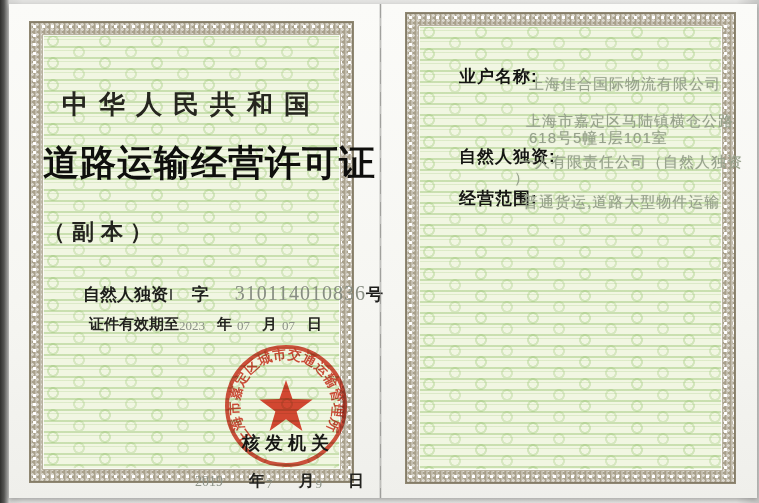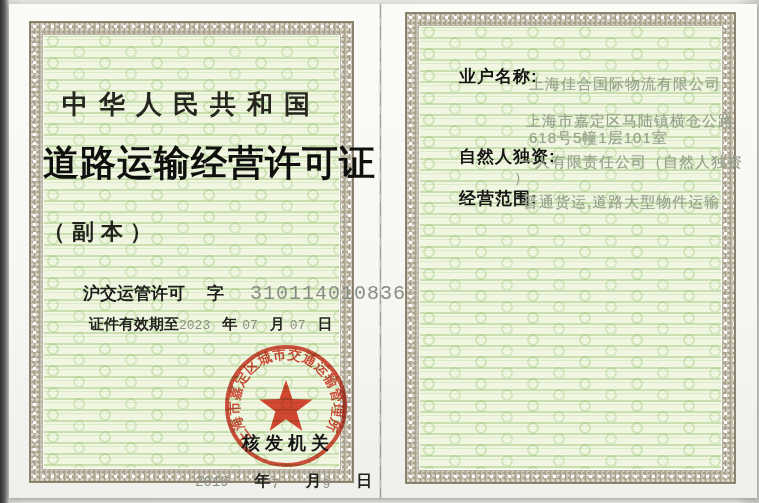--- a/index.html
+++ b/index.html
@@ -43,7 +43,7 @@
   .frame-right { left:10px; top:8px;  width:329px; height:470px; }
 
   .txt { position:absolute; color:#1d1d1b; white-space:nowrap; }
-  .serif { font-family:Liberation Mono, monospace; }
+  .serif { font-family:Liberation Serif, serif; }
 
   .country { left:0; right:0; top:52px; text-align:center; font-size:26px; font-weight:600; letter-spacing:11px; color:#26261f; }
   .main-title { left:0; right:0; top:104px; text-align:center; font-size:36px; font-weight:900; letter-spacing:1px; color:#0f0f0d; }

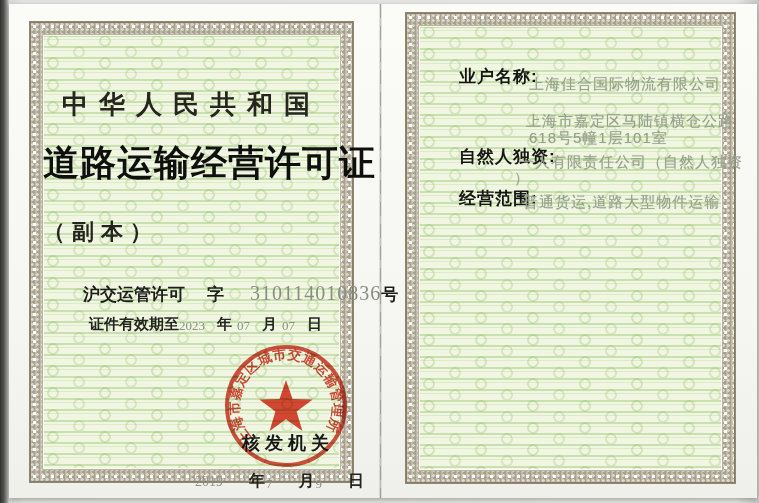--- a/index.html
+++ b/index.html
@@ -90,7 +90,7 @@
           <div class="txt serif copy-type">（副本）</div>
 
           <div class="txt license-row">
-            <span>沪交运管许可</span>
+            <span>自然人独资</span>
             <span class="redaction"></span>
             <span class="zi">字</span>
             <span class="lic-no serif">310114010836</span>

